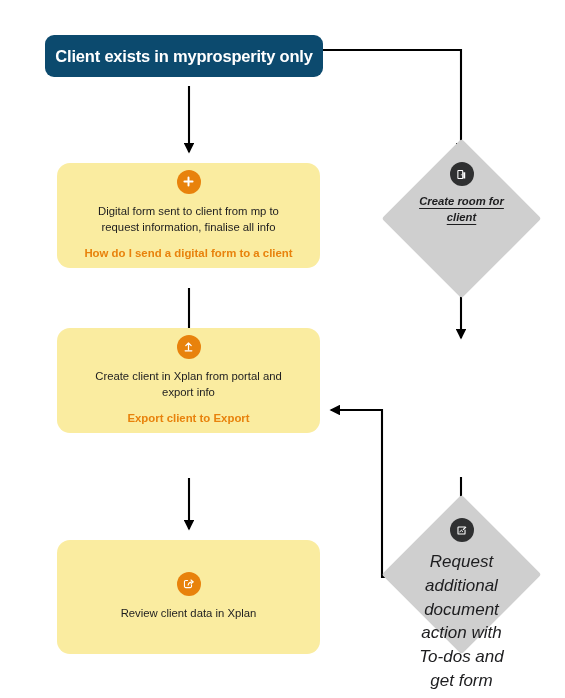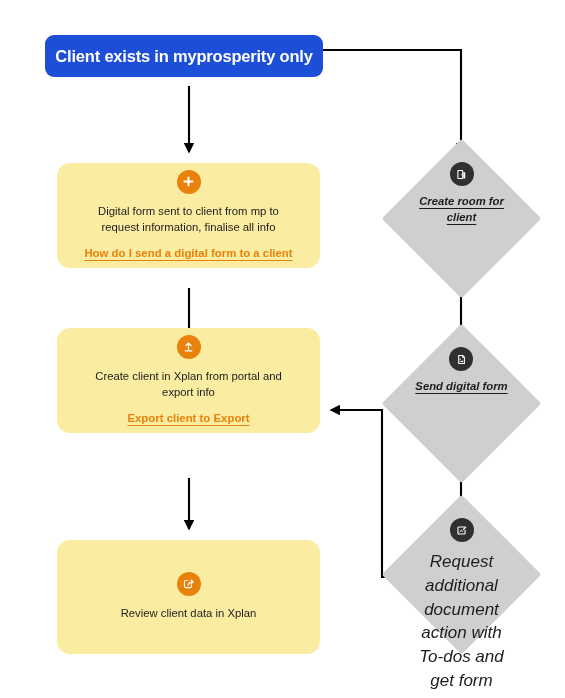--- a/index.html
+++ b/index.html
@@ -26,7 +26,7 @@
     top: 35px;
     width: 278px;
     height: 42px;
-    background: #1d4ed8;
+    background: #0c4a6e;
     border-radius: 9px;
     display: flex;
     align-items: center;

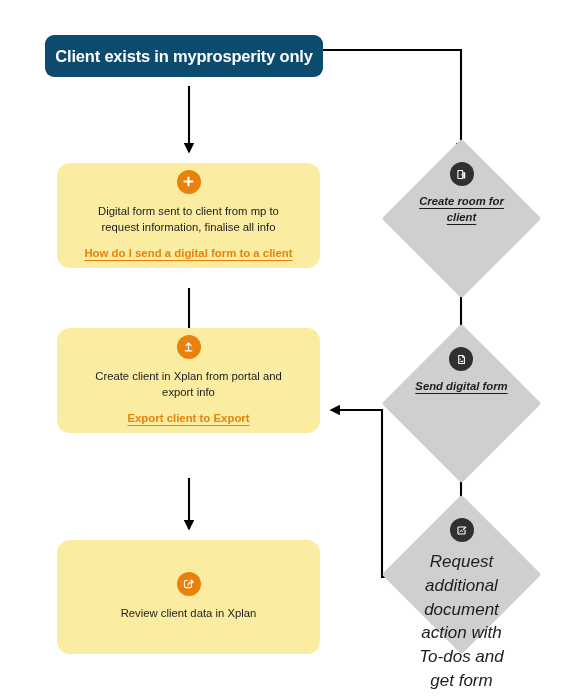--- a/index.html
+++ b/index.html
@@ -85,7 +85,6 @@
     font-size: 11.4px;
     font-weight: bold;
     color: #e8820c;
-    text-decoration: underline;
     text-underline-offset: 2.5px;
     text-align: center;
     cursor: pointer;

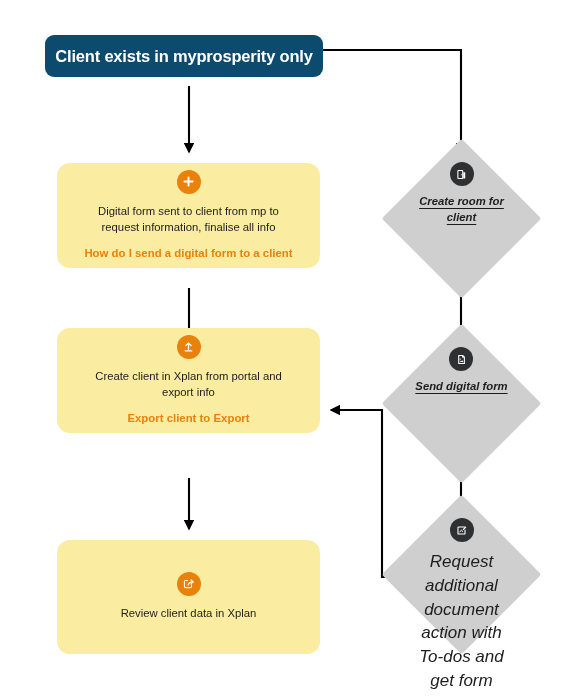--- a/index.html
+++ b/index.html
@@ -239,20 +239,6 @@
     </div>
   </div>
 
-  <div class="diamond-wrap d2">
-    <div class="diamond-shape"></div>
-    <div class="diamond-content">
-      <span class="dbadge">
-        <svg width="13" height="13" viewBox="0 0 14 14">
-          <path d="M4.0 2.6 H8.3 L10.1 4.5 V11.4 H4.0 Z" fill="none" stroke="#ffffff" stroke-width="1.15" stroke-linejoin="round"></path>
-          <path d="M8.1 2.7 V4.6 H10.0" fill="none" stroke="#ffffff" stroke-width="1.0"></path>
-          <path d="M5.3 9.6 L6.5 8.0 L7.4 9.0 L8.2 7.9 L9.0 9.6 Z" fill="#ffffff"></path>
-          <circle cx="5.6" cy="6.6" r="0.6" fill="#ffffff"></circle>
-        </svg>
-      </span>
-      <div class="diamond-label">Send digital form</div>
-    </div>
-  </div>
 
   <div class="diamond-wrap d3">
     <div class="diamond-shape"></div>

